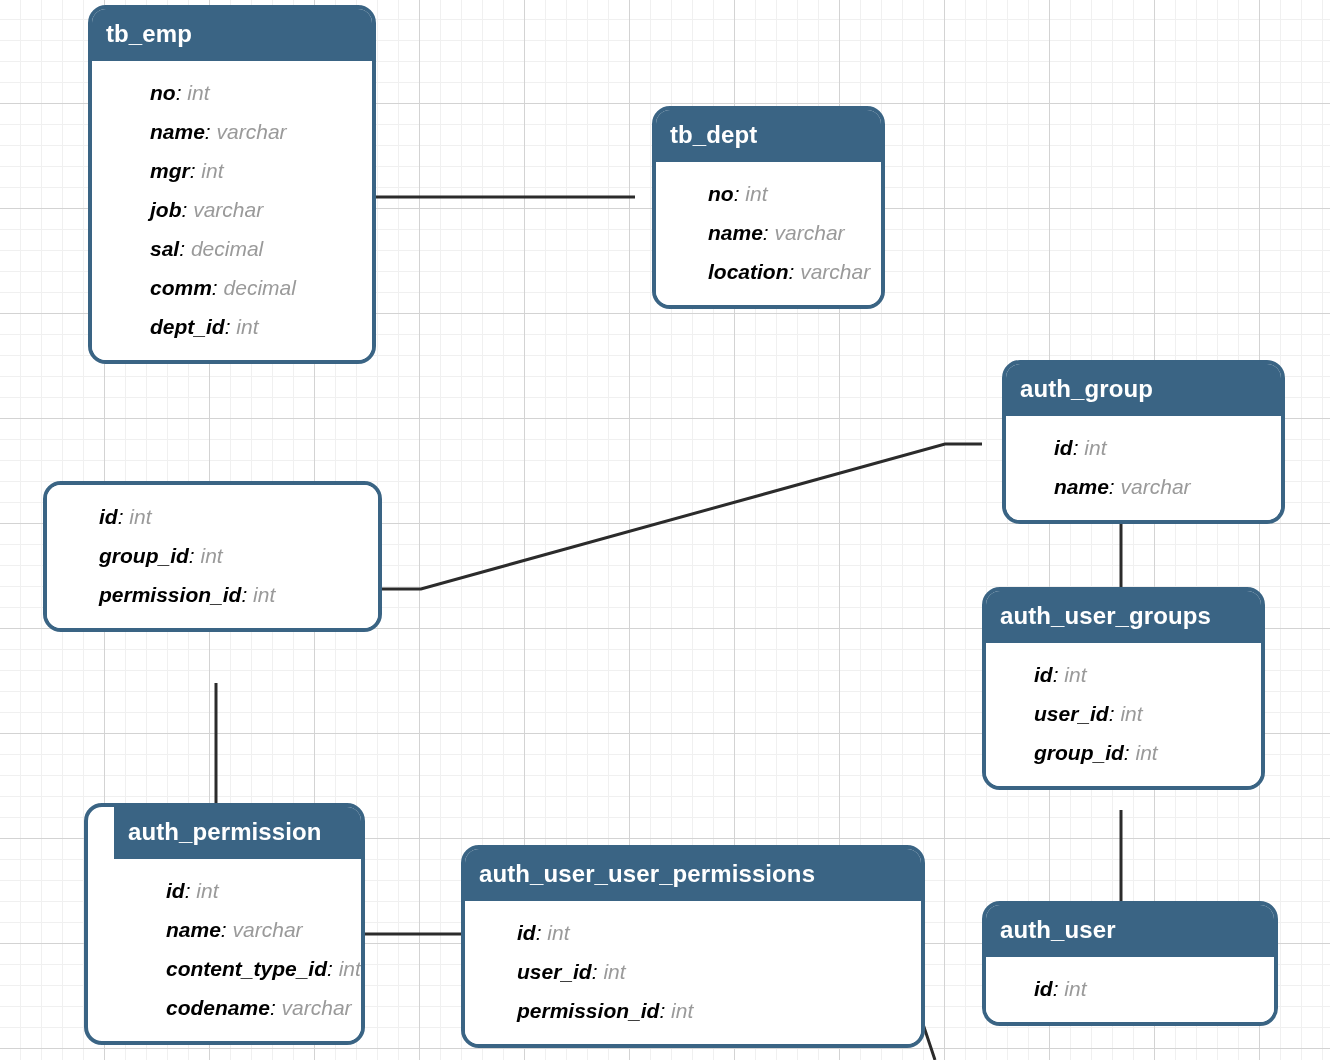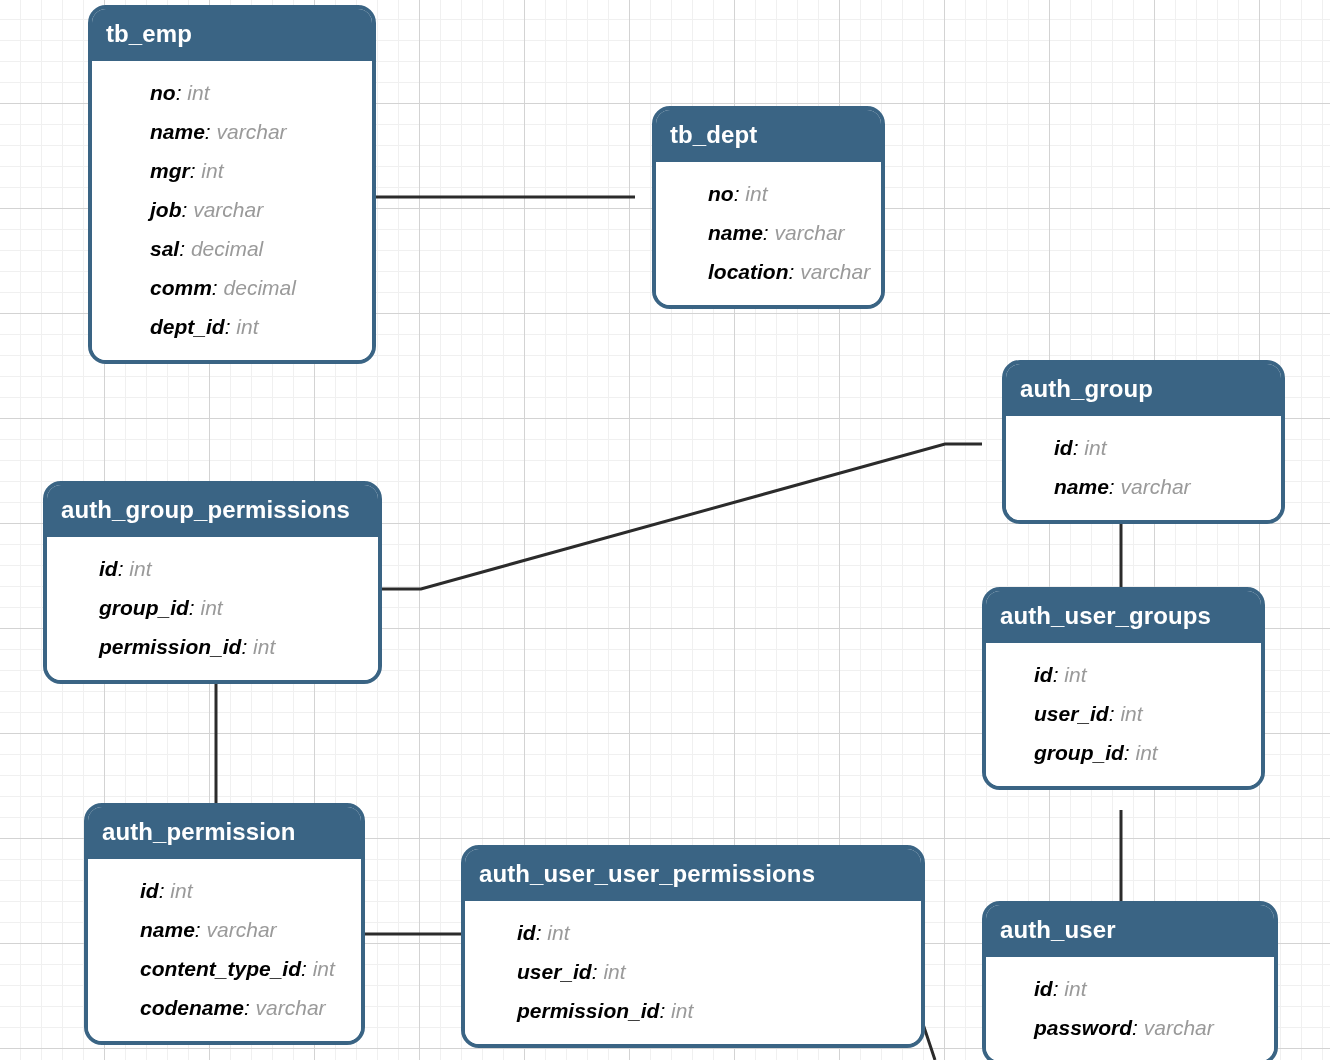--- a/index.html
+++ b/index.html
@@ -138,7 +138,6 @@
   </div>
 
   <div class="entity pad-l52" style="left:43px; top:481px; width:339px;">
-    <div class="entity-header">auth_group_permissions</div>
     <div class="entity-body">
       <div class="field"><span class="fname">id</span><span class="fcolon">: </span><span class="ftype">int</span></div>
       <div class="field"><span class="fname">group_id</span><span class="fcolon">: </span><span class="ftype">int</span></div>

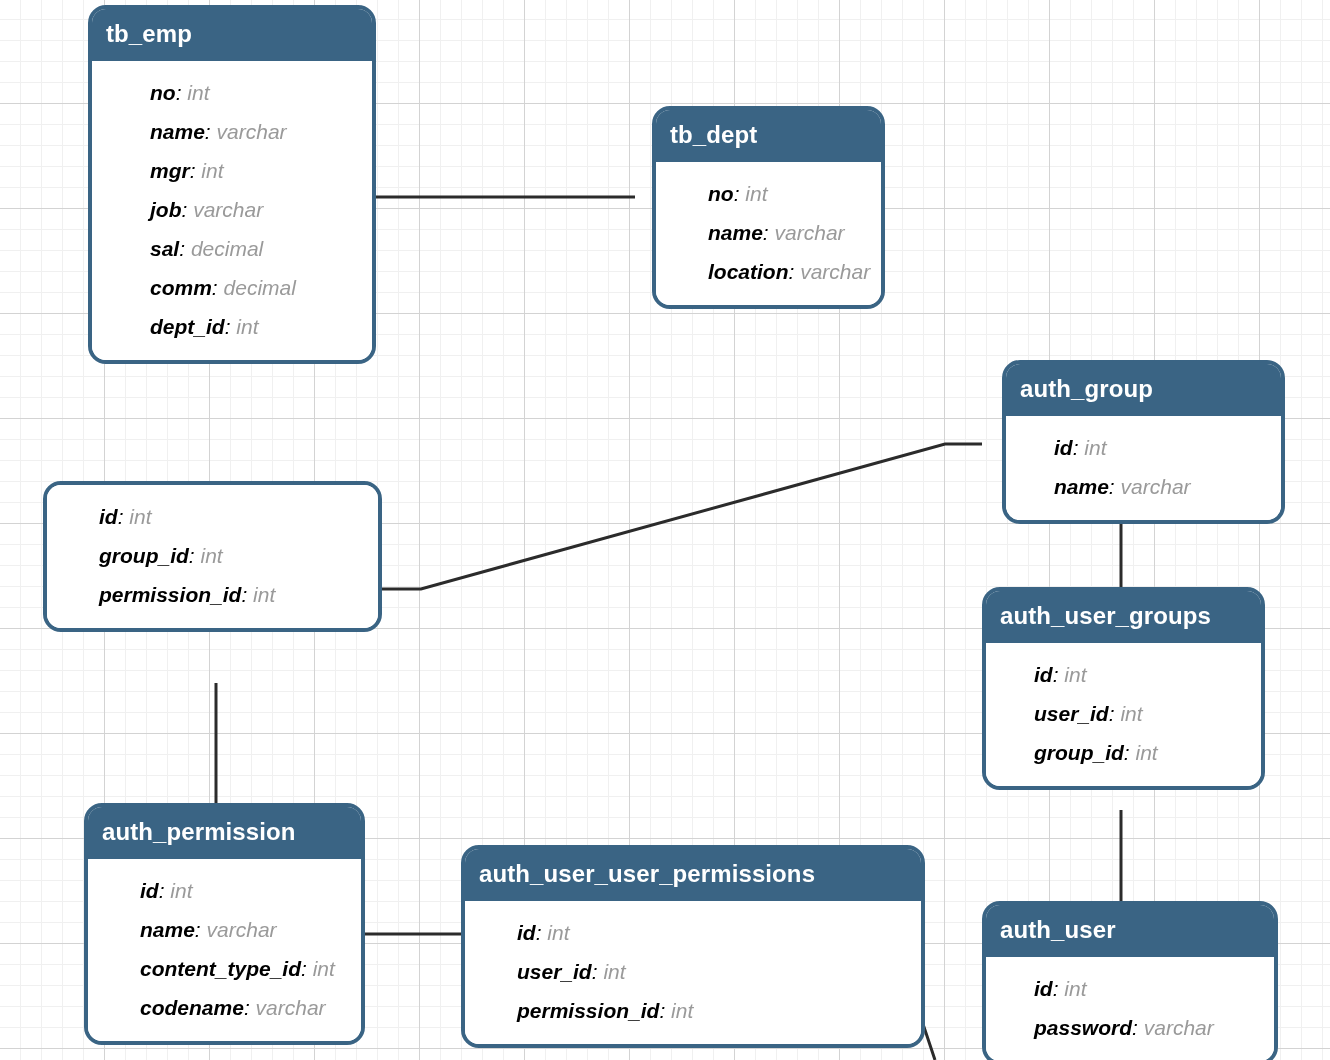--- a/index.html
+++ b/index.html
@@ -154,7 +154,7 @@
     </div>
   </div>
 
-  <div class="entity pad-l52" style="left:84px; top:803px; width:281px;">
+  <div class="entity pad-l52" style="left:84px; top:803px; width:281px;padding-left:26px;">
     <div class="entity-header">auth_permission</div>
     <div class="entity-body">
       <div class="field"><span class="fname">id</span><span class="fcolon">: </span><span class="ftype">int</span></div>

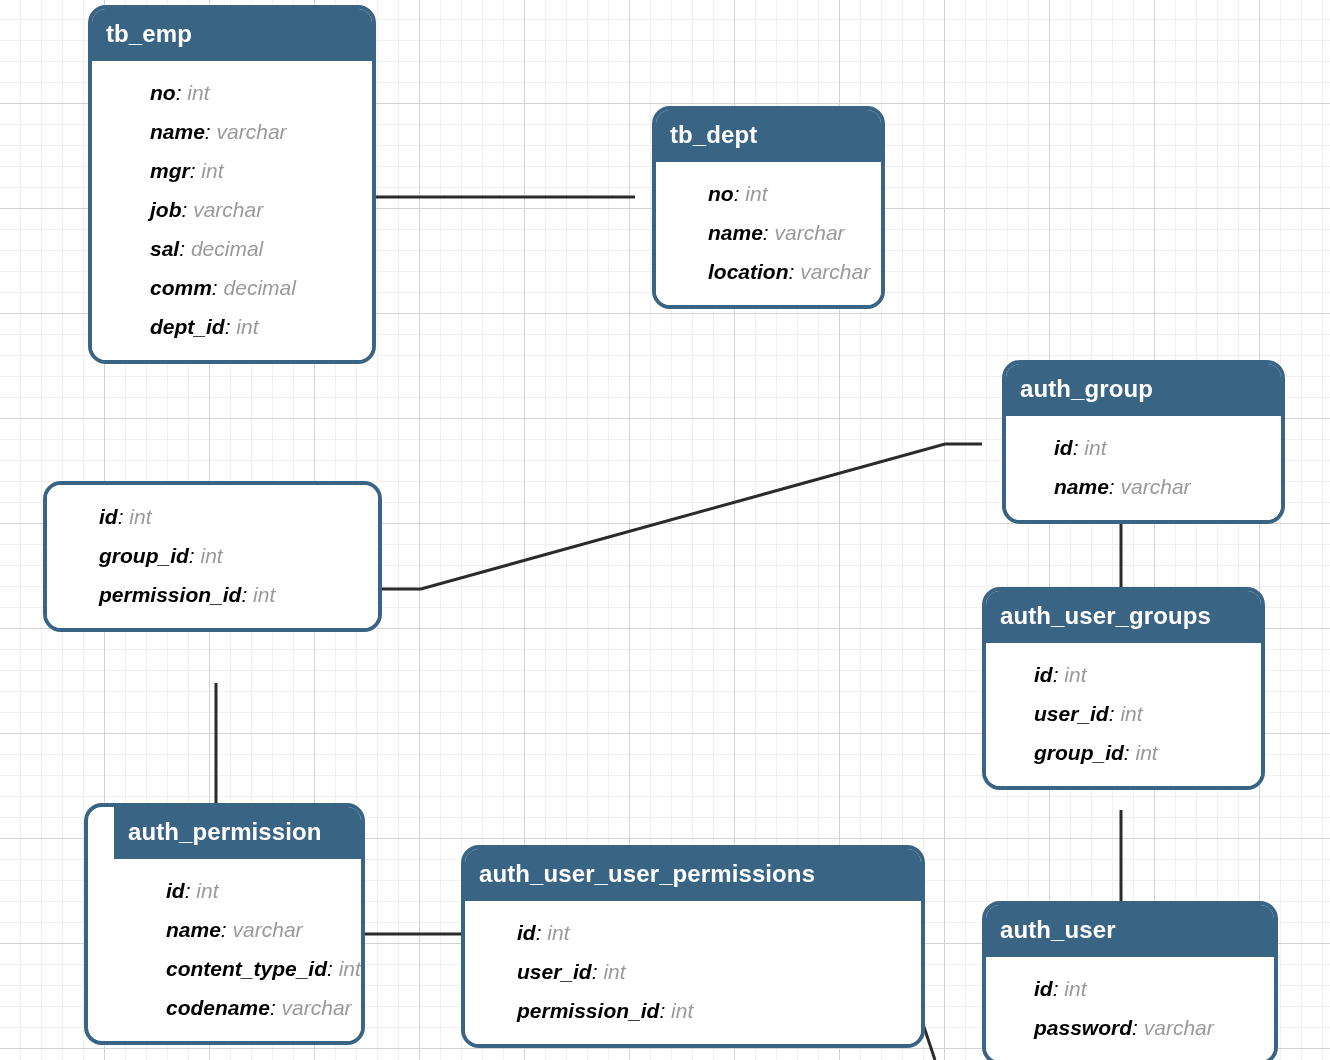--- a/index.html
+++ b/index.html
@@ -177,7 +177,6 @@
     <div class="entity-header">auth_user</div>
     <div class="entity-body">
       <div class="field"><span class="fname">id</span><span class="fcolon">: </span><span class="ftype">int</span></div>
-      <div class="field"><span class="fname">password</span><span class="fcolon">: </span><span class="ftype">varchar</span></div>
     </div>
   </div>
 

